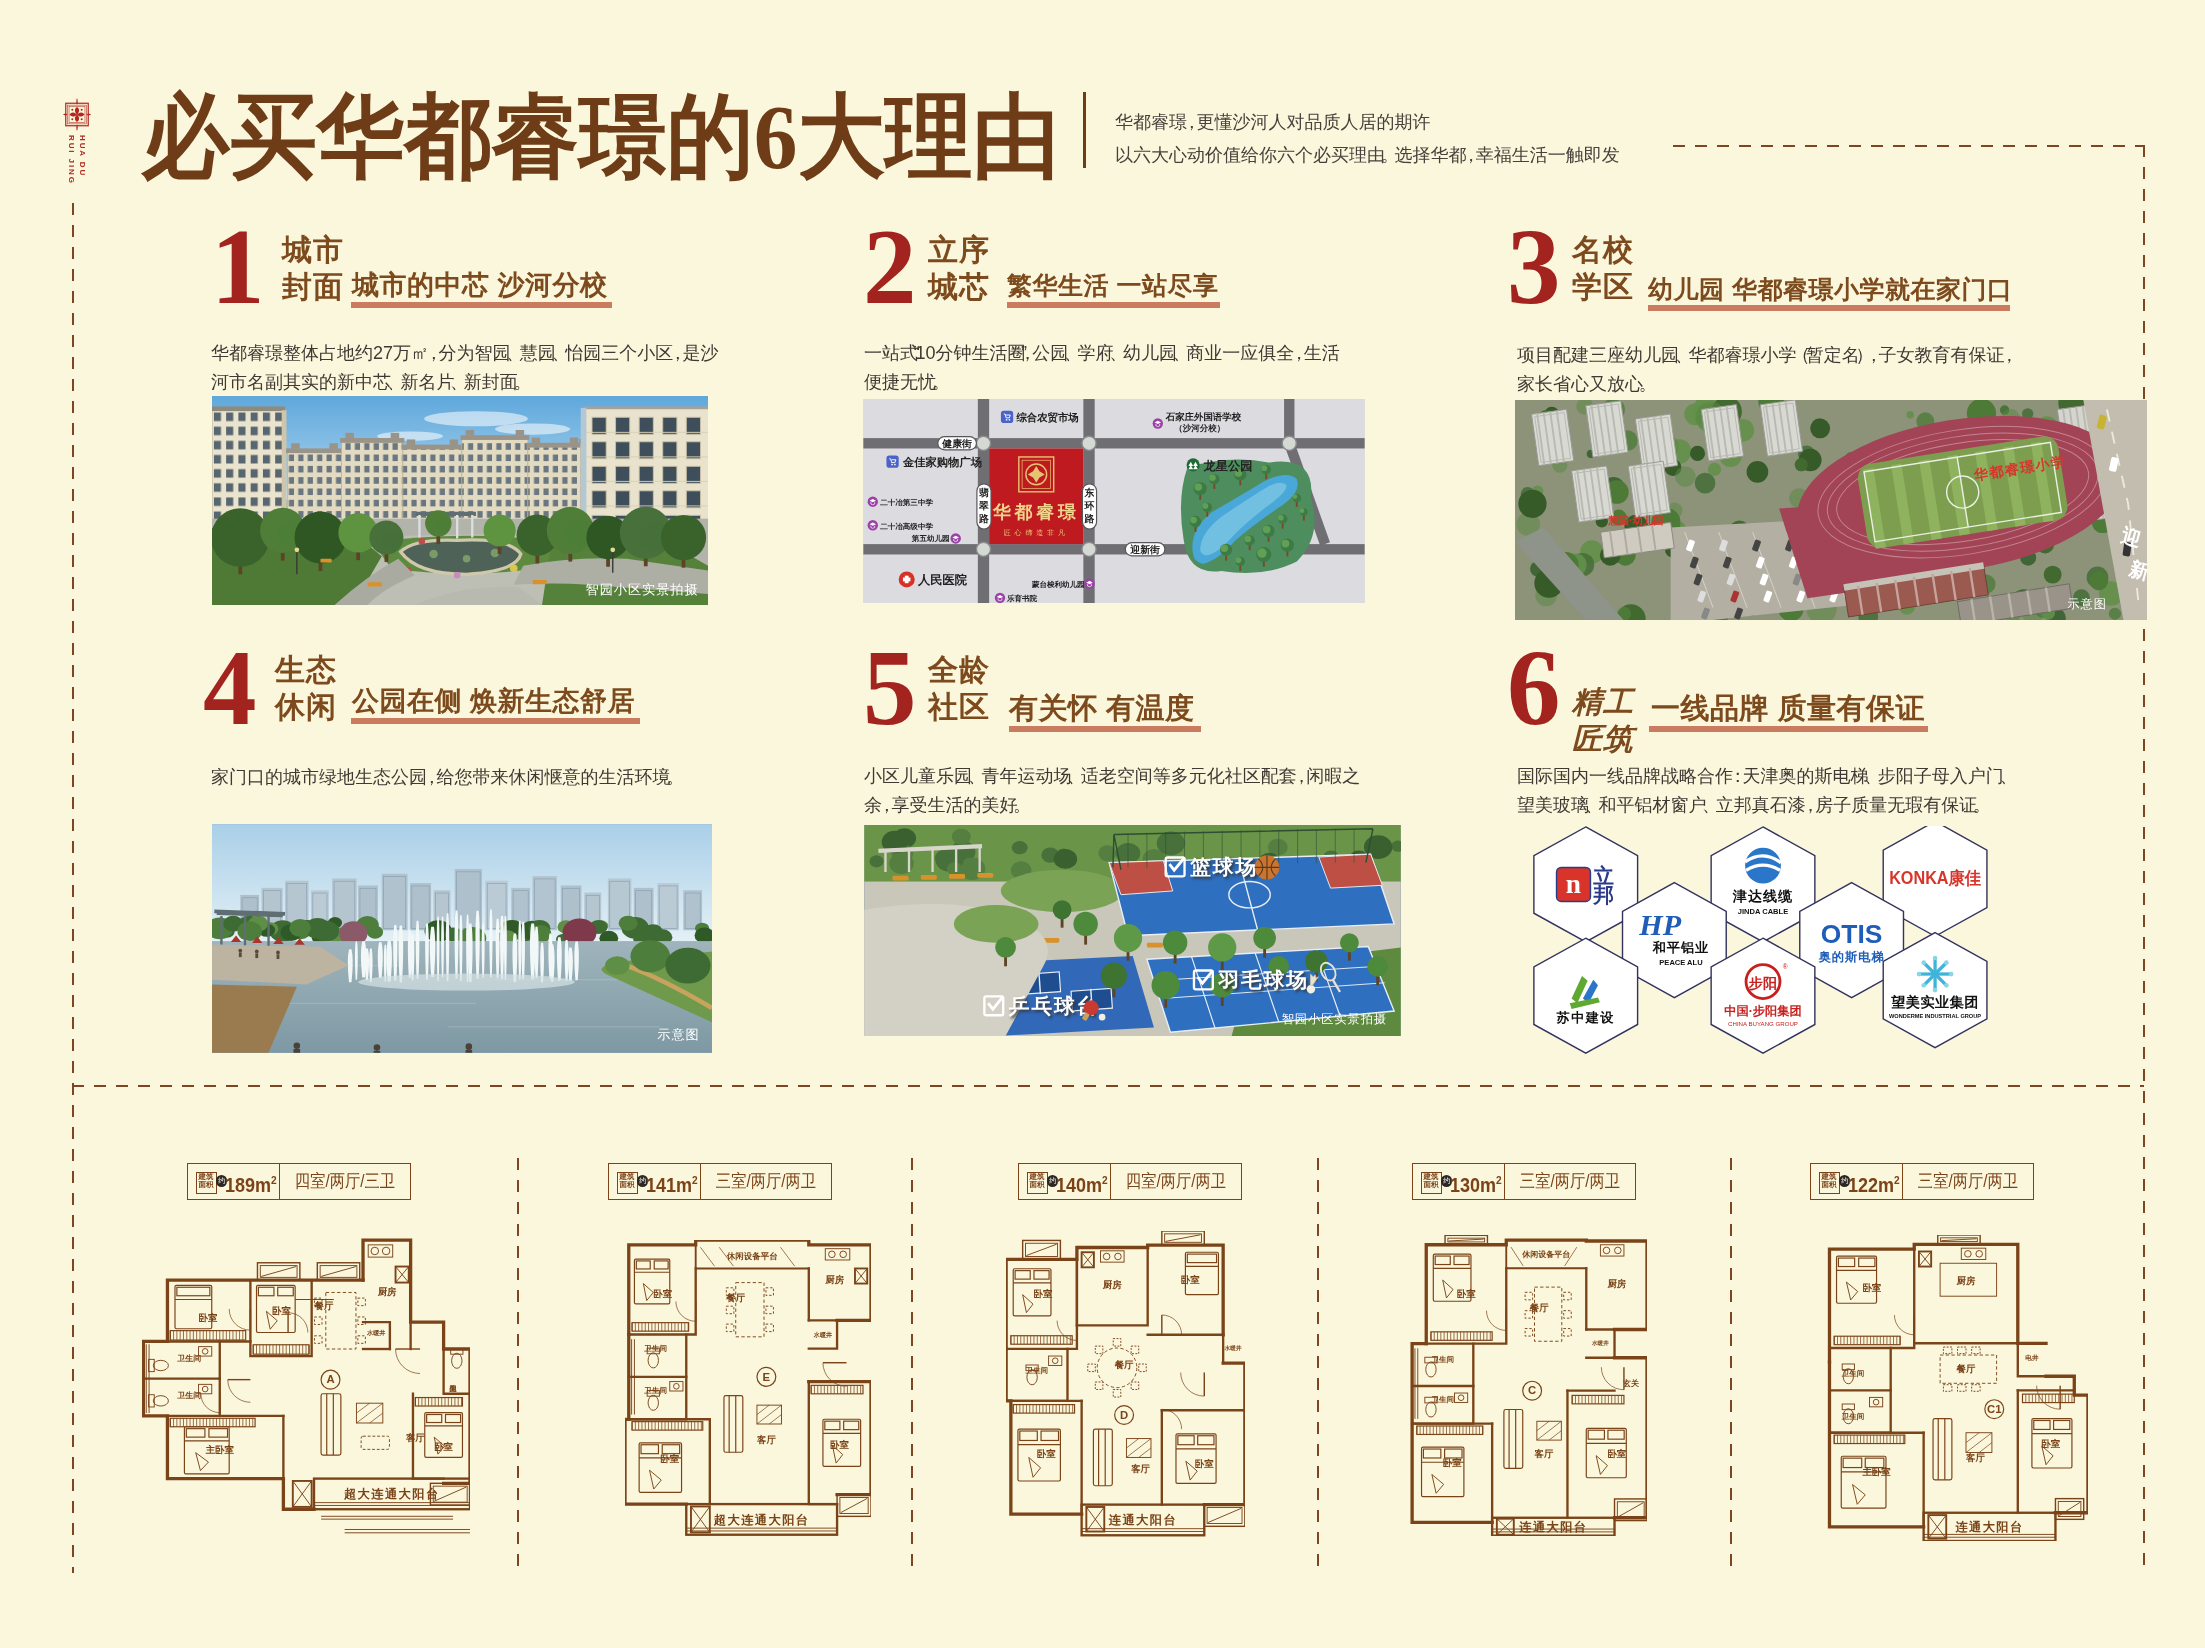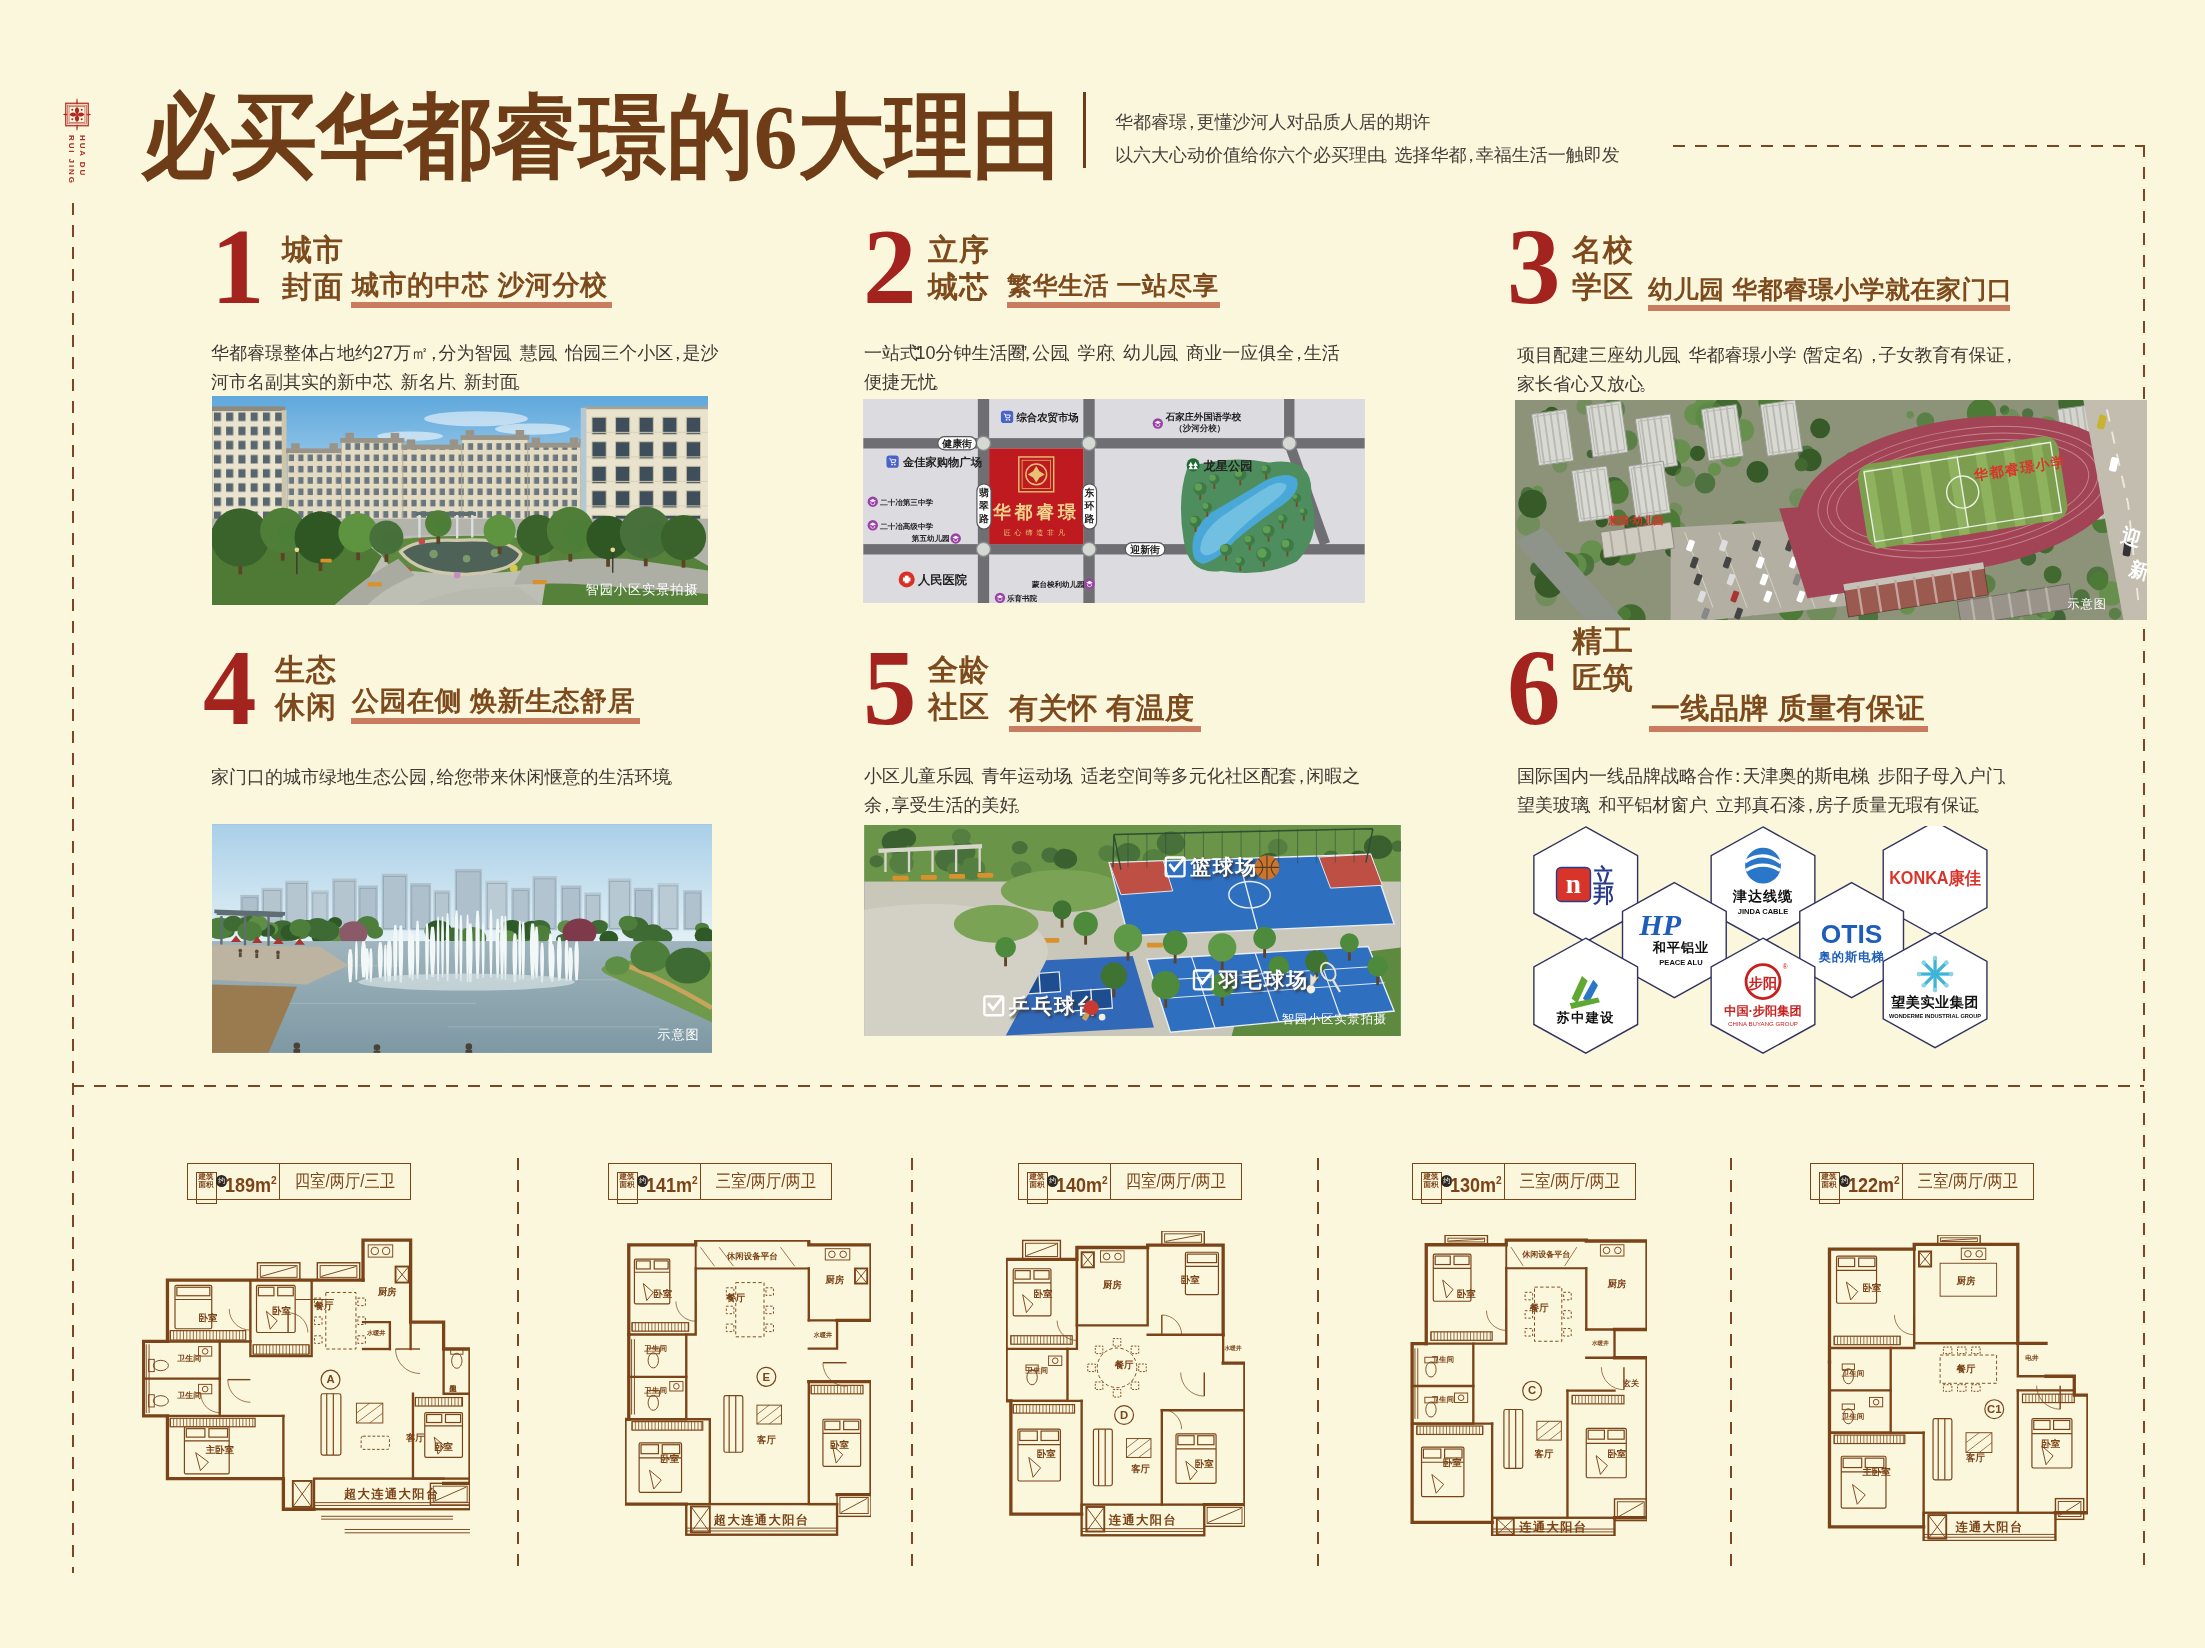--- a/index.html
+++ b/index.html
@@ -128,7 +128,7 @@
 
 <div class="num abs" style="left:1507px;top:635px;">6</div>
 
-<div class="secname abs" style="left:1572px;top:622px;">精工<br>匠筑</div>
+<div class="secname abs" style="left:1572px;top:683px;font-style:italic;">精工<br>匠筑</div>
 
 <div class="headline abs" style="left:1651px;top:694px;font-size:29px;">一线品牌 质量有保证</div>
 

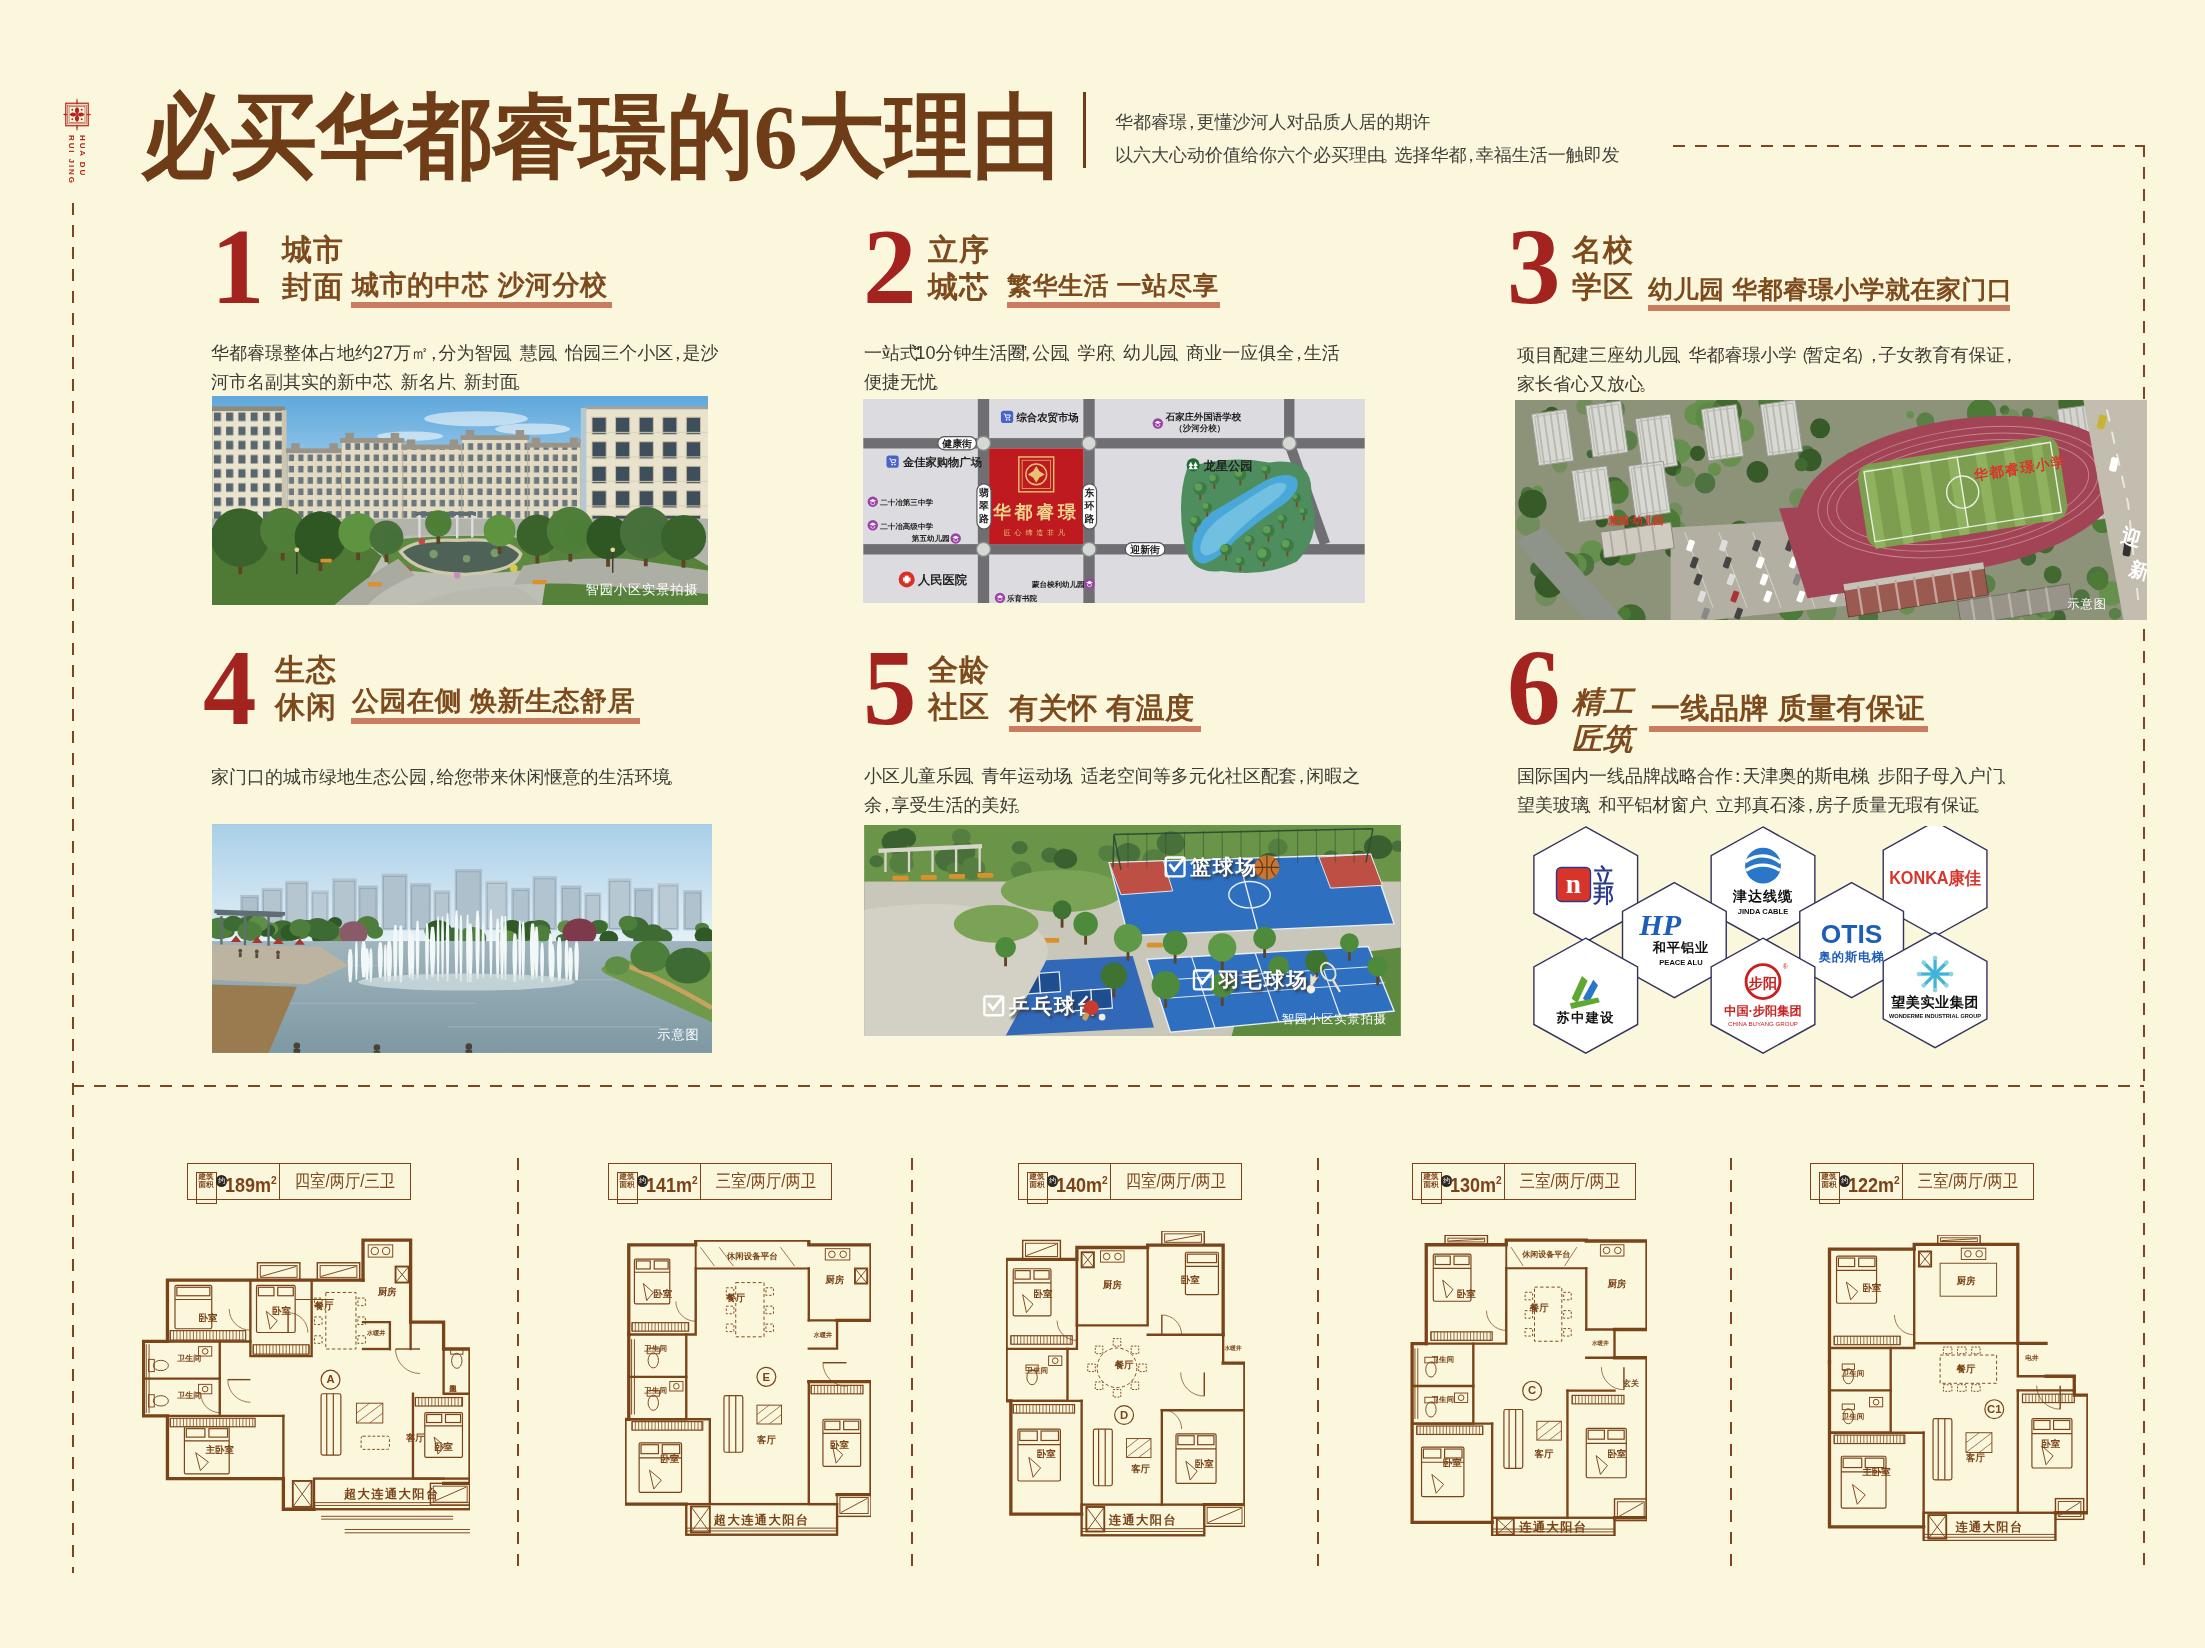--- a/index.html
+++ b/index.html
@@ -16,7 +16,7 @@
 .hbox1{position:absolute;border:1.9px solid #7C4218;width:93px;height:37px;box-sizing:border-box;}
 .hbox2{position:absolute;border:1.9px solid #7C4218;border-left:none;width:131px;height:37px;box-sizing:border-box;color:#7C4218;font-weight:normal;font-size:18px;text-align:center;line-height:34px;white-space:nowrap;transform-origin:center;}
 .hbox2 span{display:inline-block;transform:scaleX(0.85);transform-origin:center;}
-.jz{position:absolute;left:7.5px;top:7.5px;width:21px;height:32px;border:0.9px solid #7C4218;box-sizing:border-box;color:#7C4218;font-size:7.5px;line-height:8px;text-align:center;font-weight:bold;}
+.jz{position:absolute;left:7.5px;top:7.5px;width:21px;height:22px;border:0.9px solid #7C4218;box-sizing:border-box;color:#7C4218;font-size:7.5px;line-height:8px;text-align:center;font-weight:bold;}
 .yue{position:absolute;left:28px;top:11.3px;width:11.3px;height:11.3px;border-radius:50%;background:#2E2721;color:#fff;font-size:7px;line-height:11.3px;text-align:center;}
 .sqm{position:absolute;left:37px;top:4.7px;color:#7C4218;font-weight:bold;font-size:20px;line-height:22.6px;transform:scaleX(0.90);transform-origin:left;white-space:nowrap;}
 .sqm sup{font-size:11.3px;}

